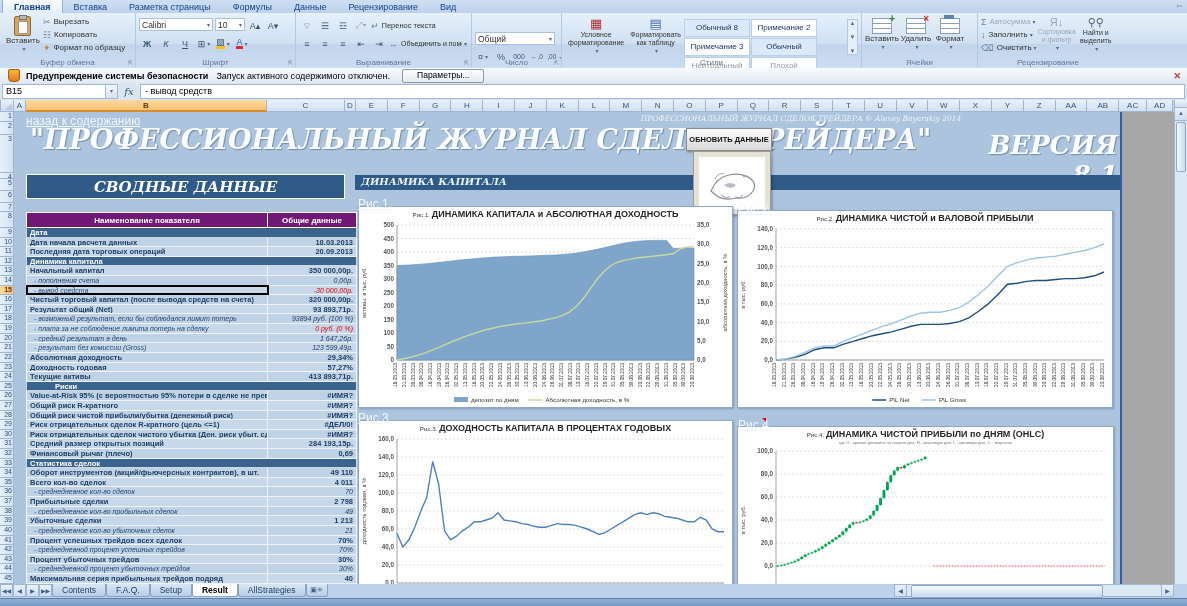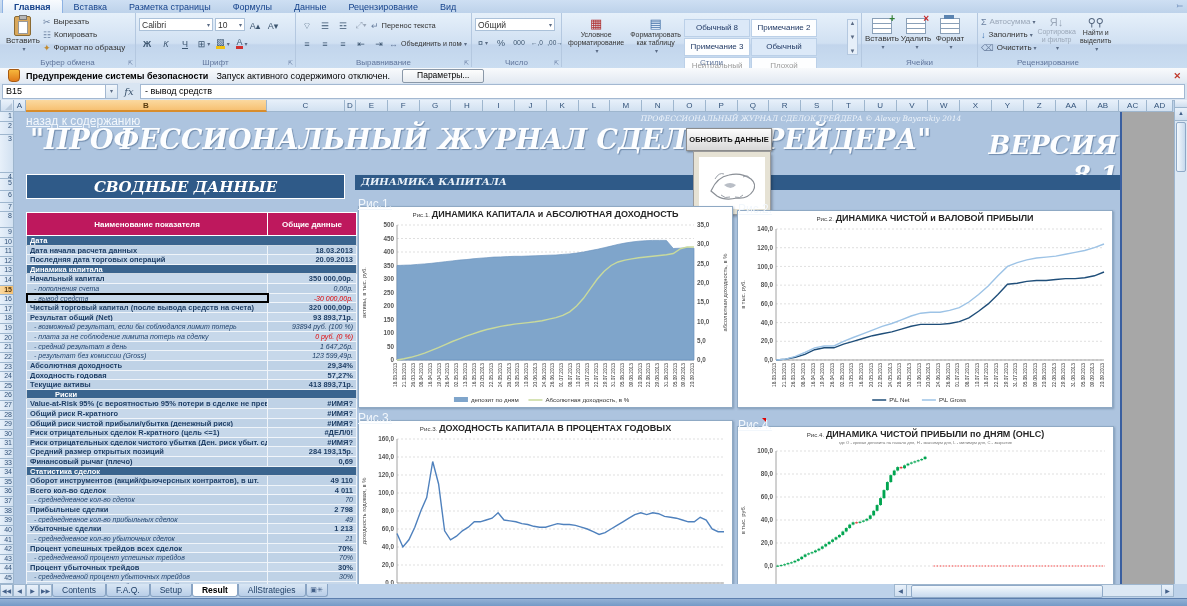--- a/index.html
+++ b/index.html
@@ -244,7 +244,7 @@
     </div>
 
     <div class="rgroup" style="width:90px">
-      <div class="combo" style="width:80px;margin-top:3px;gap:36px;">
+      <div class="combo" style="width:80px;margin-top:17px;gap:36px;">
           <span>Общий</span>
           <span class="arr">▾</span>
         </div>

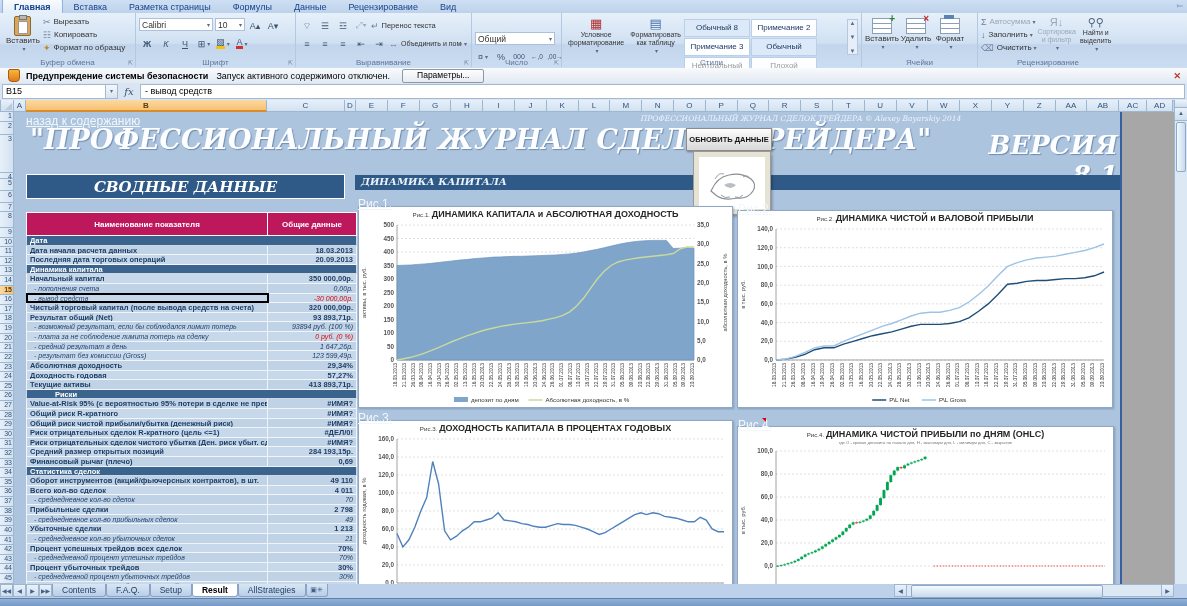--- a/index.html
+++ b/index.html
@@ -97,7 +97,7 @@
     font-size:15px;color:#fff;box-sizing:border-box;}
   
   #tbl{position:absolute;left:12px;top:100px;width:331px;}
-  #tblhead{display:flex;height:24px;background:#be185d;border:1px solid #fff;box-sizing:border-box;}
+  #tblhead{display:flex;height:16px;background:#701a75;border:1px solid #fff;box-sizing:border-box;}
   #tblhead div{color:#fff;font-weight:bold;font-size:8px;display:flex;align-items:center;justify-content:center;box-sizing:border-box;}
   .tr{display:flex;height:9.62px;box-sizing:border-box;border-bottom:1px solid rgba(255,255,255,.75);
       border-left:1px solid rgba(255,255,255,.75);border-right:1px solid rgba(255,255,255,.75);}

